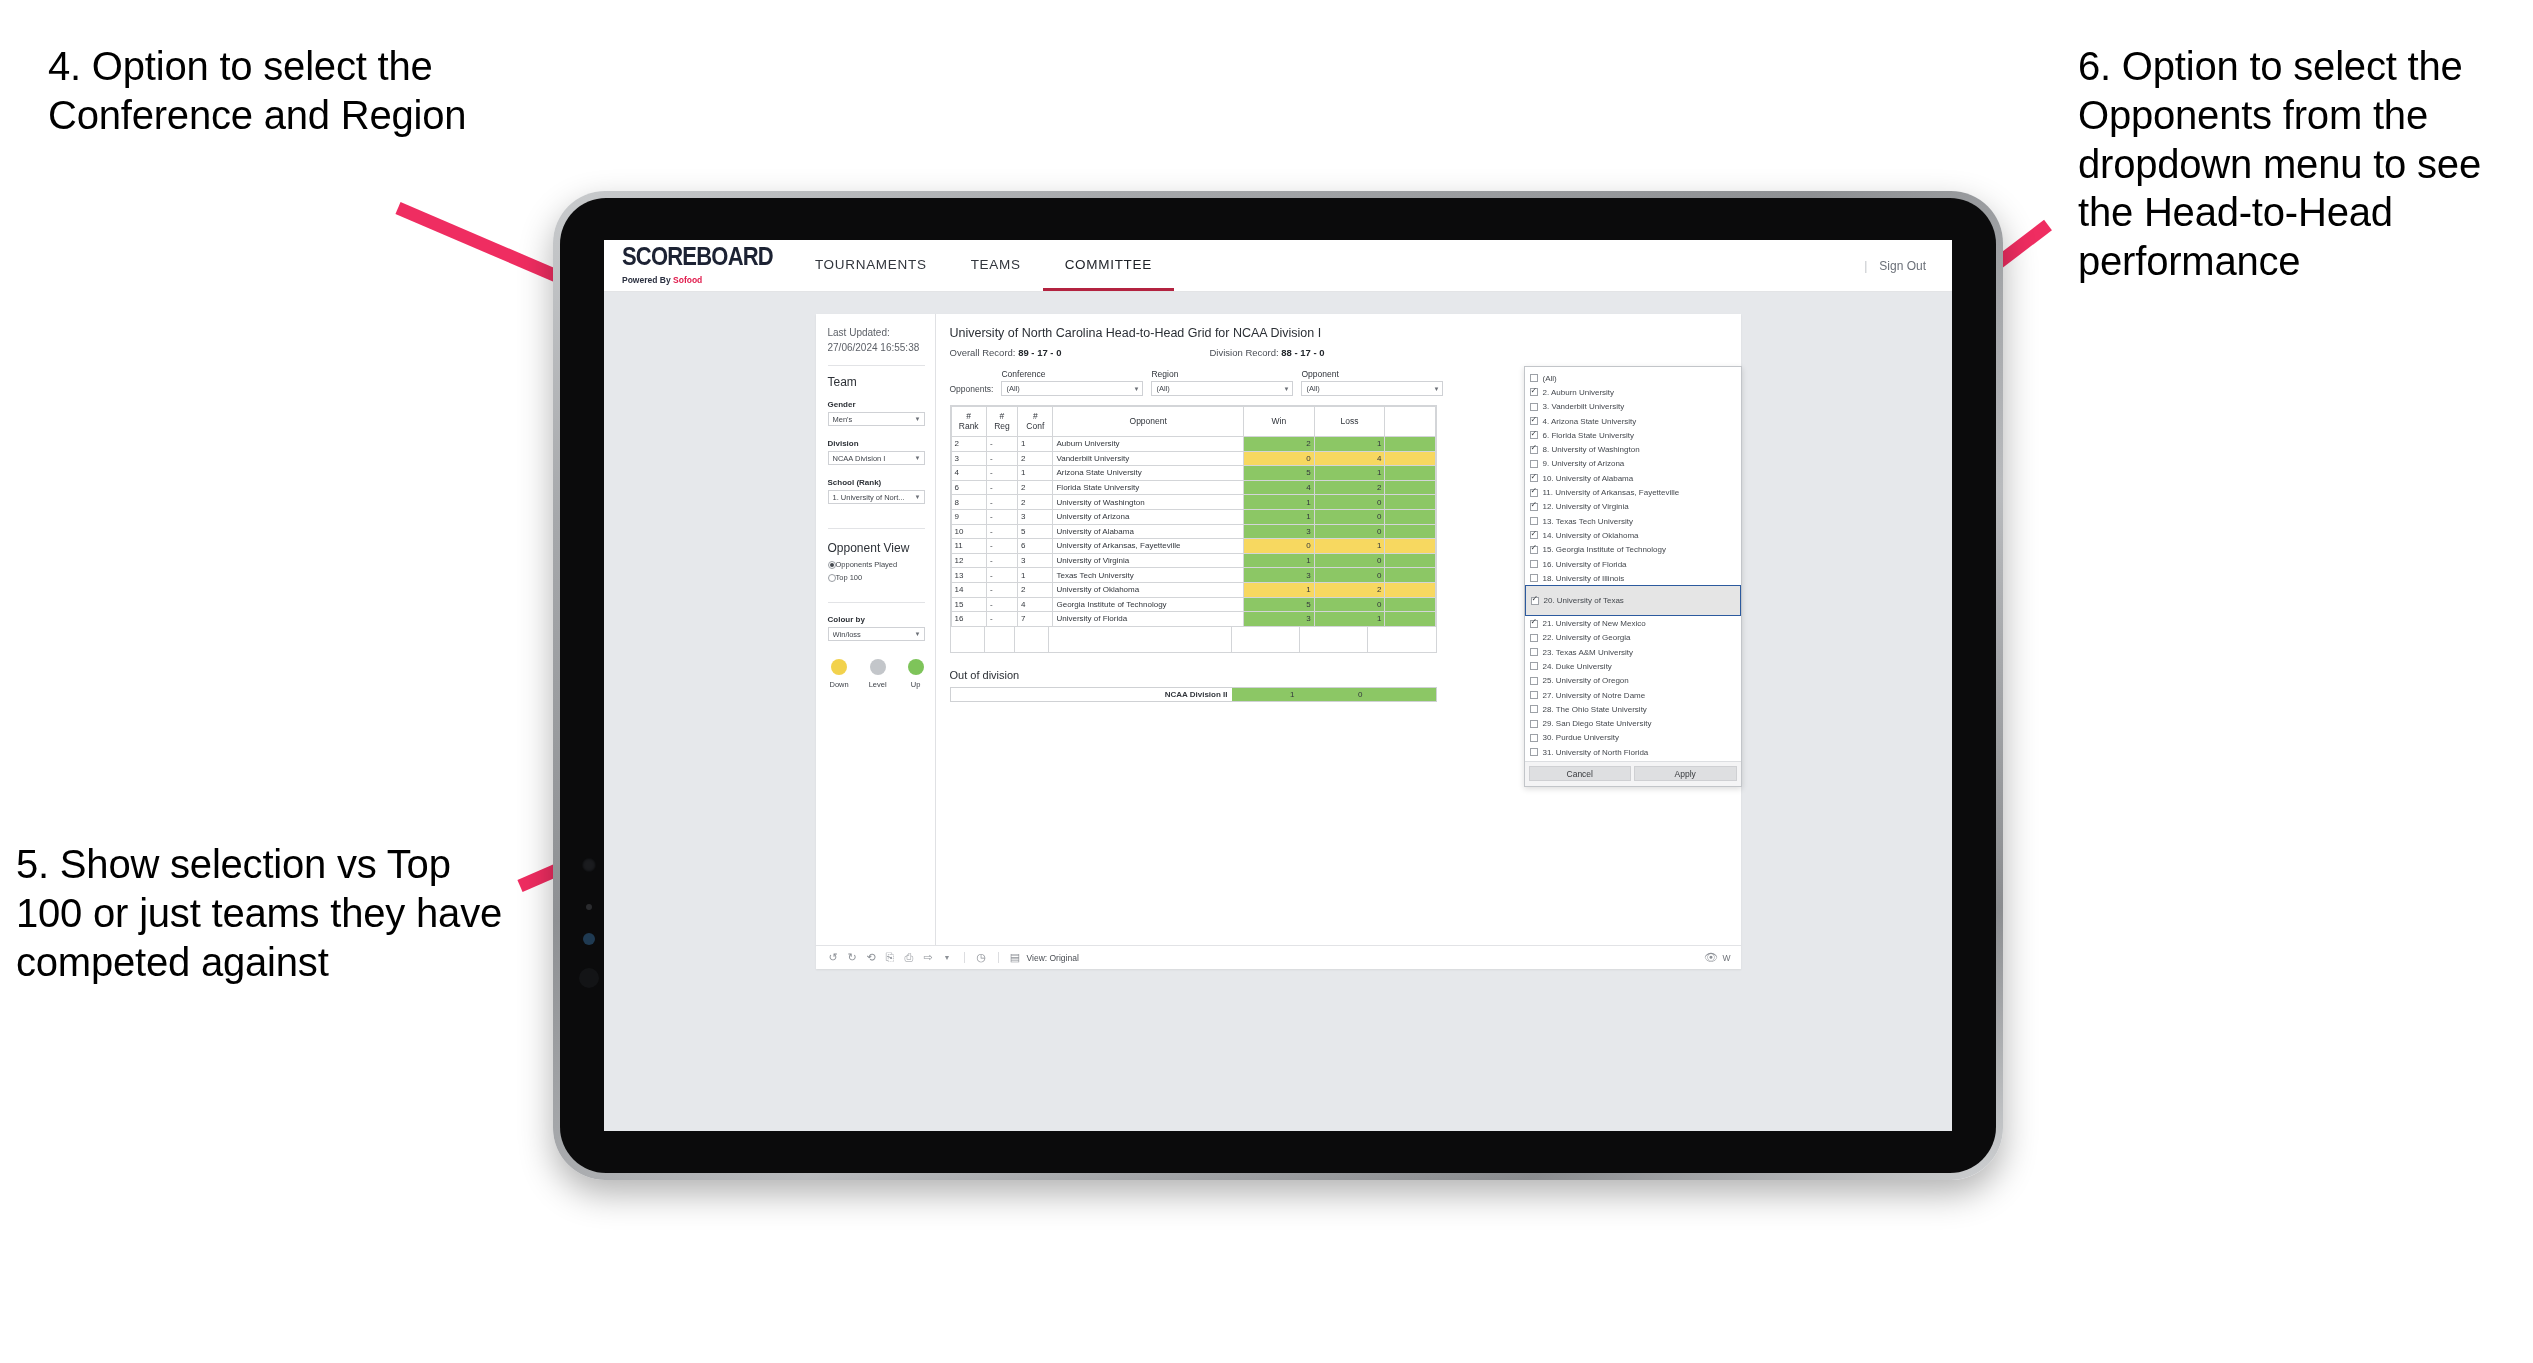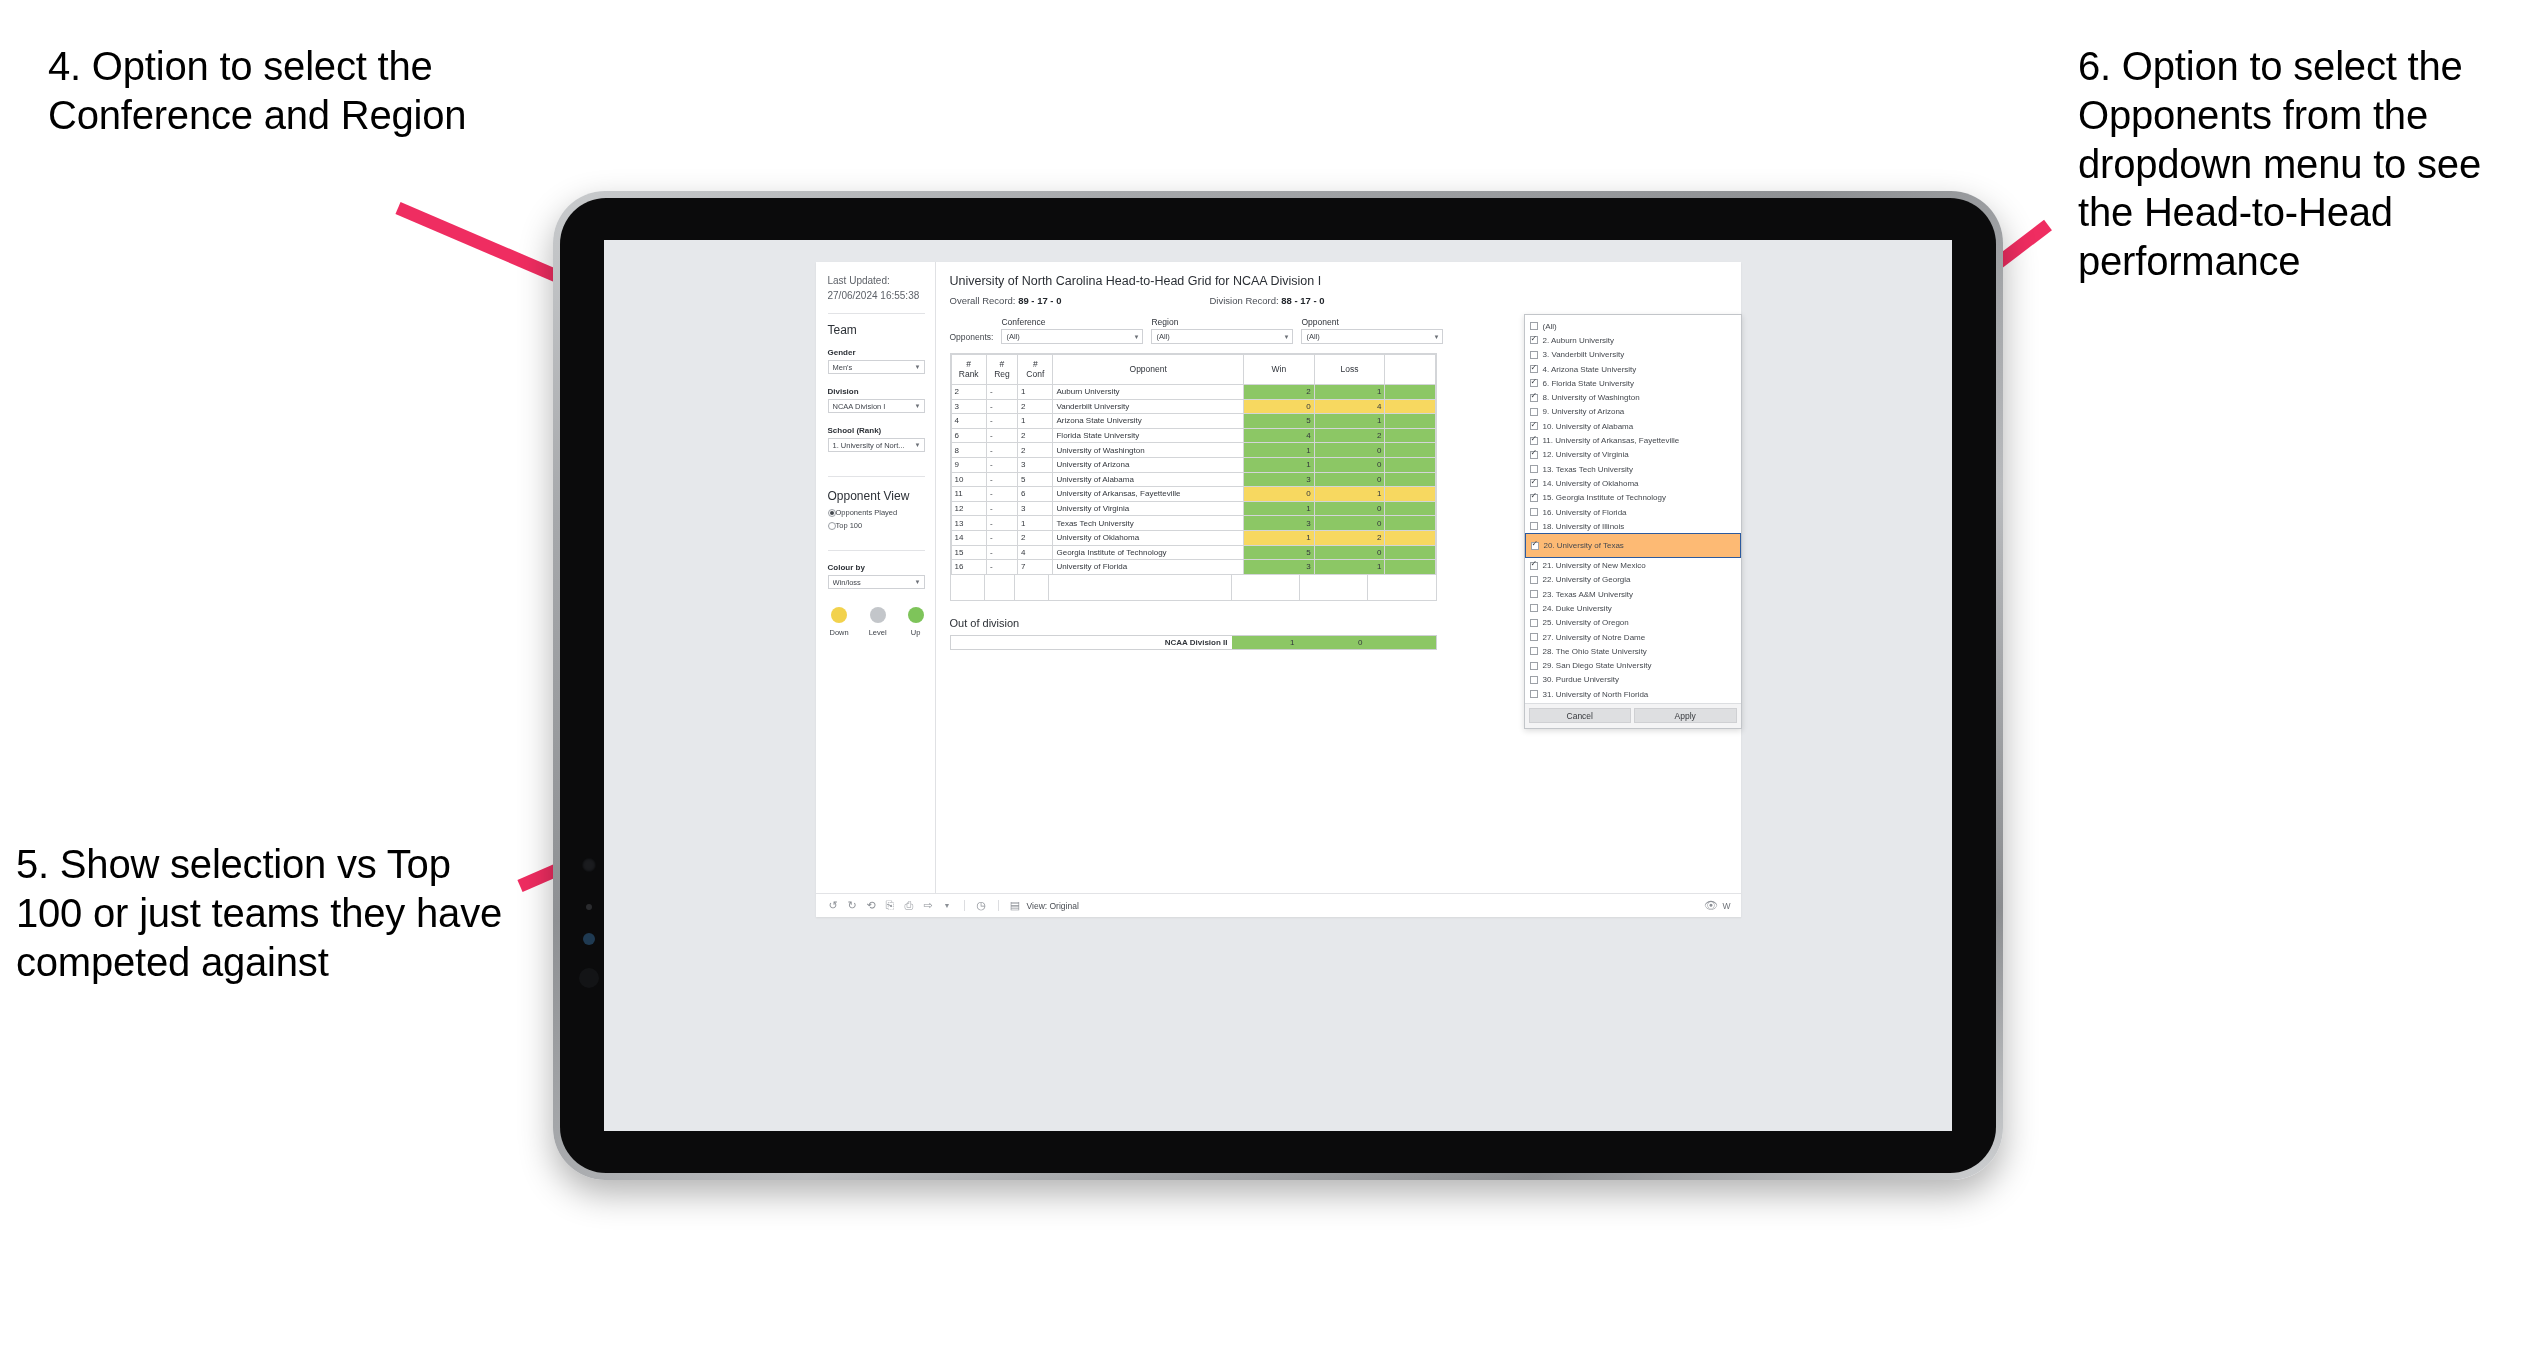--- a/index.html
+++ b/index.html
@@ -235,6 +235,23 @@
 
       <div id="screen">
 
+        <div class="site-top">
+          <div class="brand">
+            <div class="brand-name">SCOREBOARD</div>
+            <div class="brand-sub">
+              <span>Powered By </span><span class="accent">Sofood</span>
+            </div>
+          </div>
+          <nav class="top-nav">
+            <div class="top-nav-item">TOURNAMENTS</div>
+            <div class="top-nav-item">TEAMS</div>
+            <div class="top-nav-item active">COMMITTEE</div>
+          </nav>
+          <div class="top-right">
+            <span class="sep">|</span>
+            <span>Sign Out</span>
+          </div>
+        </div>
 
 
         <div class="workspace">

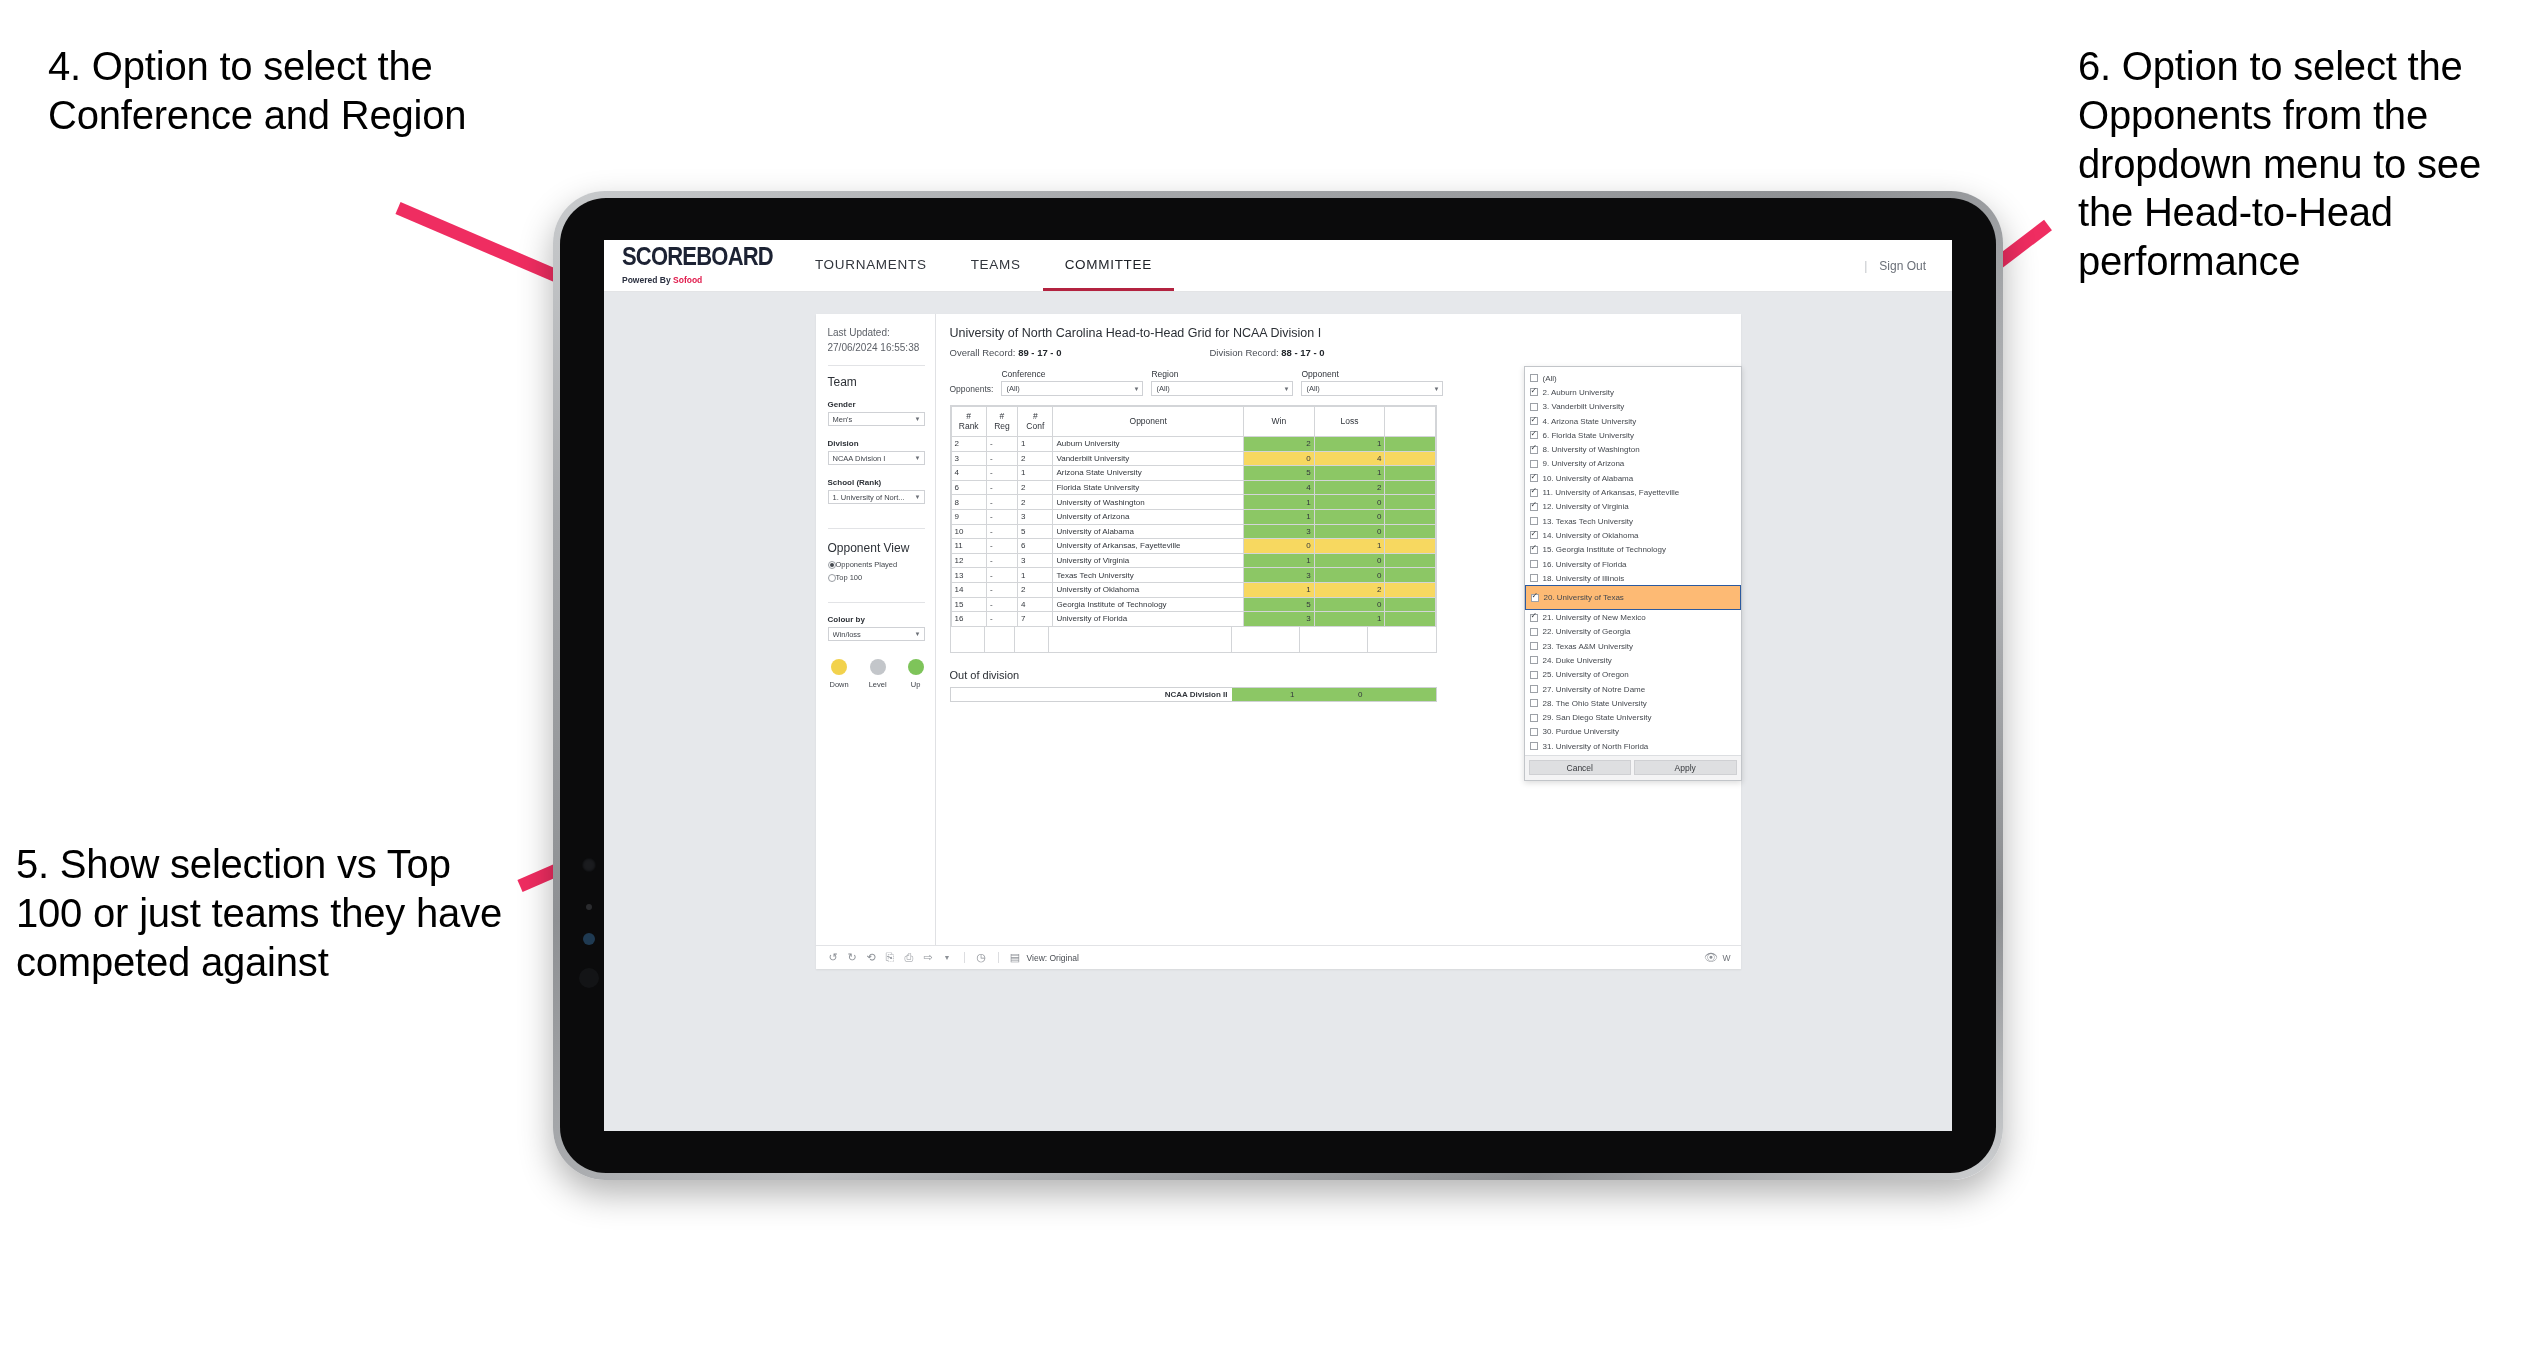--- a/index.html
+++ b/index.html
@@ -182,7 +182,7 @@
   }
   .dd-list { padding: 4px 0 2px 0; }
   .dd-item { display:flex; align-items:center; gap: 5px; height: 14.3px; padding: 0 5px; font-size: 8px; color: #45494f; }
-  .dd-item.sel-item { border: 1px solid #2c5a9e; background: #fdba74; height: 25px; }
+  .dd-item.sel-item { border: 1px solid #2c5a9e; background: #e5e5e5; height: 31px; }
   .cbx {
     width: 8px; height: 8px; border: 1px solid #9da1a7; background: #fff;
     flex: 0 0 8px; position: relative;

